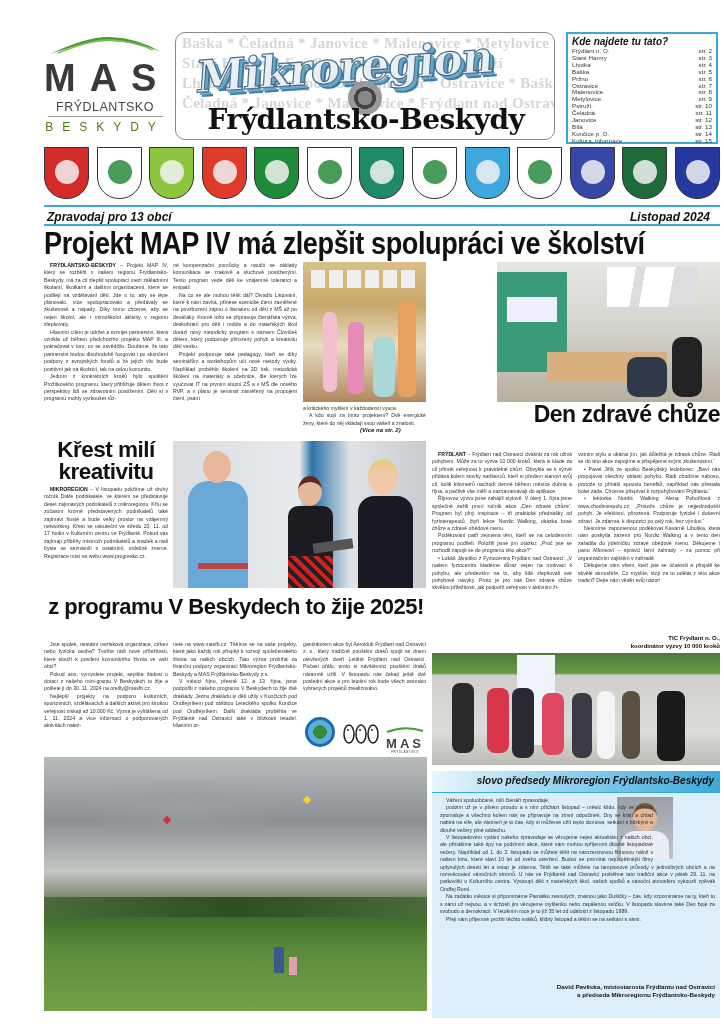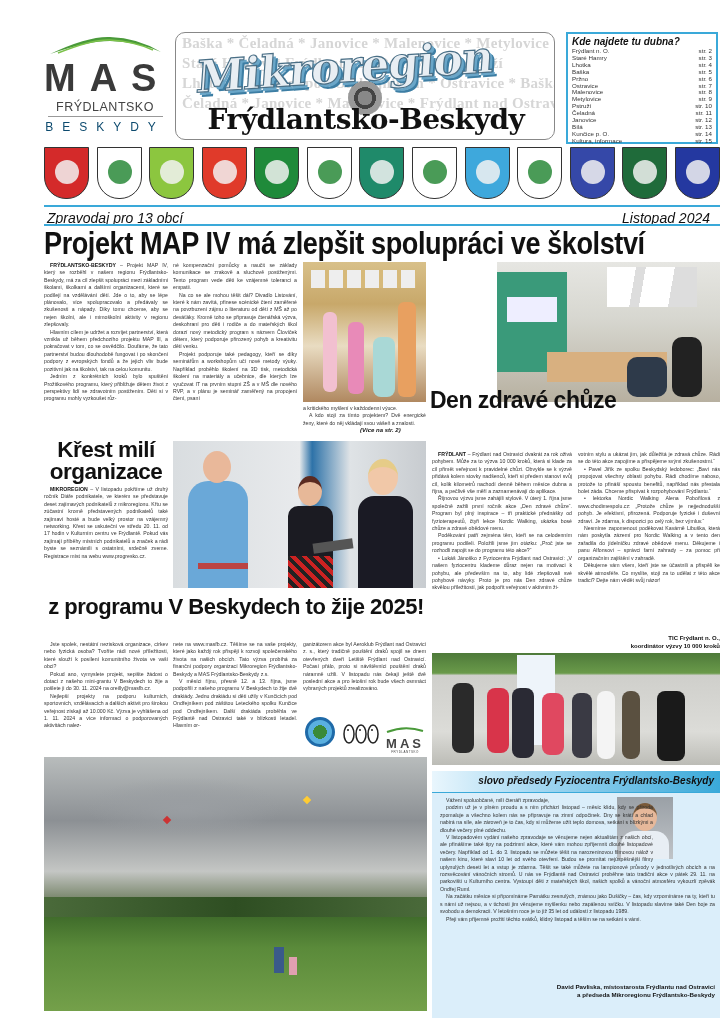--- a/index.html
+++ b/index.html
@@ -61,7 +61,7 @@
 </div>
 
 <div class="abs" id="toc">
-  <div id="toc-title">Kde najdete tu dubna?</div>
+  <div id="toc-title">Kde najdete tu tato?</div>
   <div id="toc-list">
       <div class="toc-row">
         <span>Frýdlant n. O.</span>

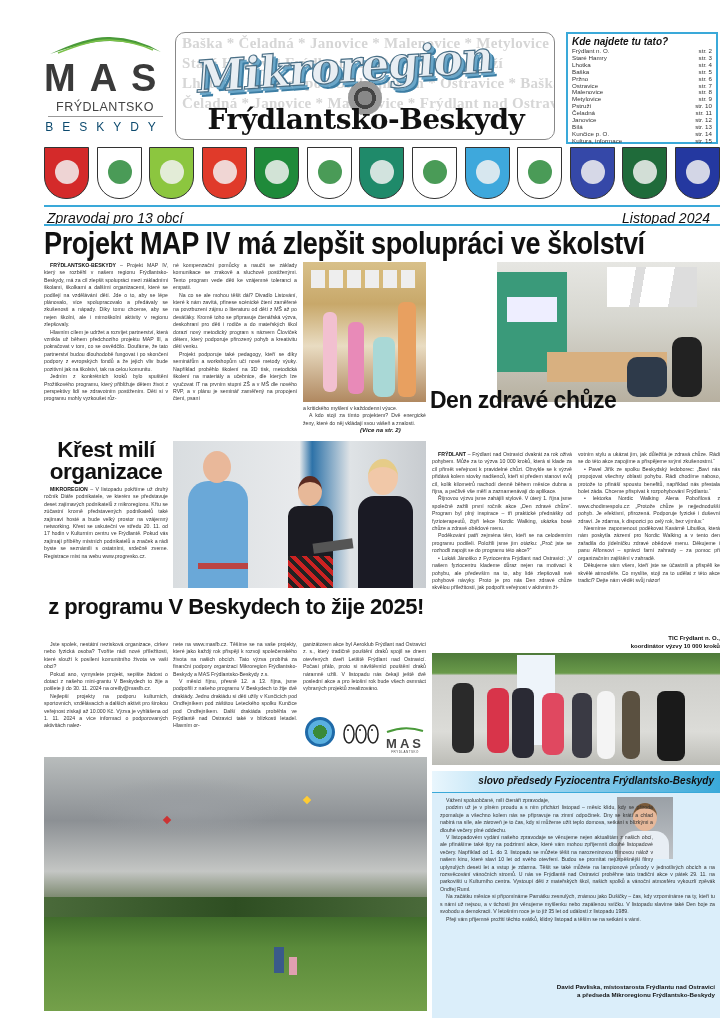--- a/index.html
+++ b/index.html
@@ -16,7 +16,7 @@
 #mas-letters{left:44px;top:58px;width:122px;font-size:38px;font-weight:bold;color:#3a3a3a;letter-spacing:14px;text-align:center;line-height:40px}
 #mas-sub1{left:44px;top:100px;width:122px;font-size:12.5px;color:#444;text-align:center;letter-spacing:0.5px}
 #mas-line{left:48px;top:116px;width:115px;height:1px;background:#999}
-#mas-sub2{left:44px;top:120px;width:122px;font-size:12px;color:#0c4a6e;text-align:center;letter-spacing:9px}
+#mas-sub2{left:44px;top:120px;width:122px;font-size:12px;color:#4d7c0f;text-align:center;letter-spacing:9px}
 
 #masthead{left:175px;top:32px;width:380px;height:108px;border:1.5px solid #888;border-radius:10px;overflow:hidden;background:#fff}
 .bgtown{position:absolute;left:6px;font-family:"Liberation Serif",serif;font-weight:bold;font-size:15px;color:#d6d6d6;white-space:nowrap;letter-spacing:0.3px}

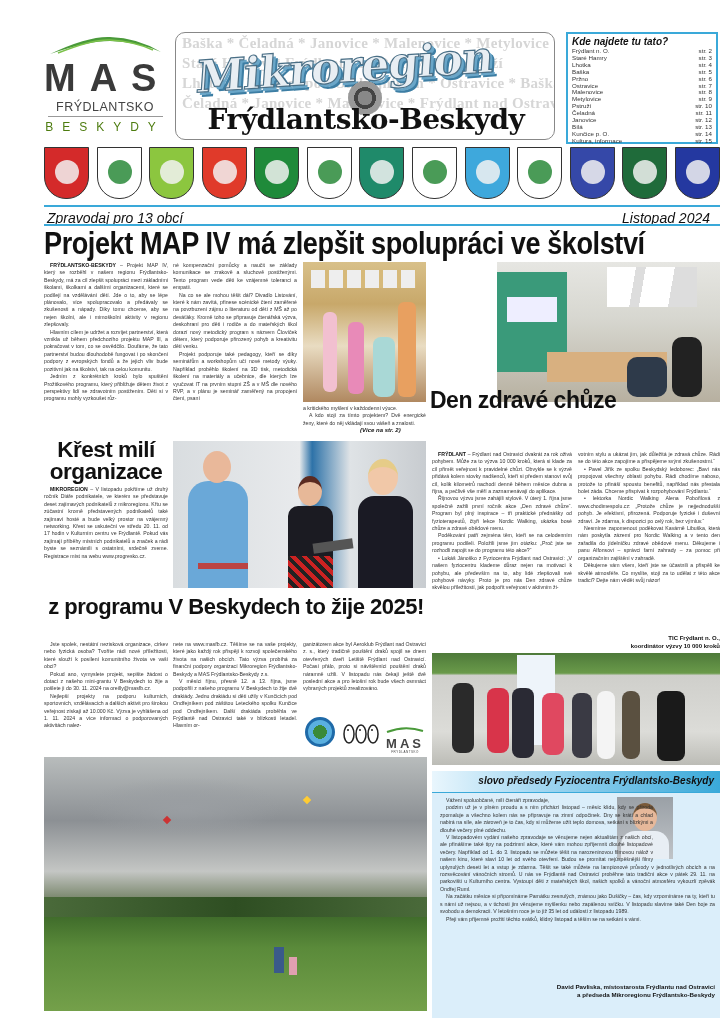--- a/index.html
+++ b/index.html
@@ -33,7 +33,7 @@
 .rule{height:2px;background:#3aa9d9}
 
 #issue{left:44px;top:207px;width:676px;height:18px}
-#issue-l,#issue-r{position:absolute;top:3px;font-size:14px;font-weight:normal;font-style:italic;color:#111}
+#issue-l,#issue-r{position:absolute;top:3px;font-size:12px;font-weight:bold;font-style:italic;color:#111}
 
 .photo{position:absolute;overflow:hidden}
 </style>

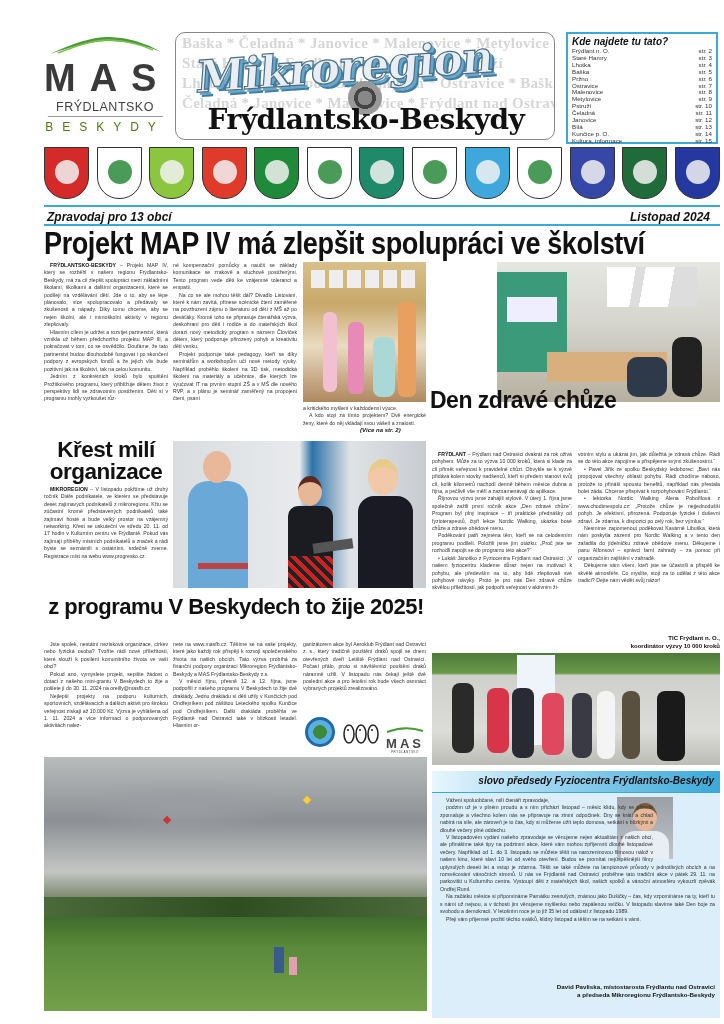--- a/index.html
+++ b/index.html
@@ -223,7 +223,7 @@
   <div class="abs" style="left:140px;top:100px;width:40px;height:10px;background:#555;transform:rotate(-8deg)"></div>
 </div>
 
-<div class="abs head" style="left:430px;top:388px;width:290px;font-size:23px;line-height:24px;text-align:left">
+<div class="abs head" style="left:430px;top:402px;width:290px;font-size:23px;line-height:24px;text-align:right">
   <div>Den zdravé chůze</div>
 </div>
 <div class="abs txt" id="ch-col1" style="left:432px;top:451px;width:140px">

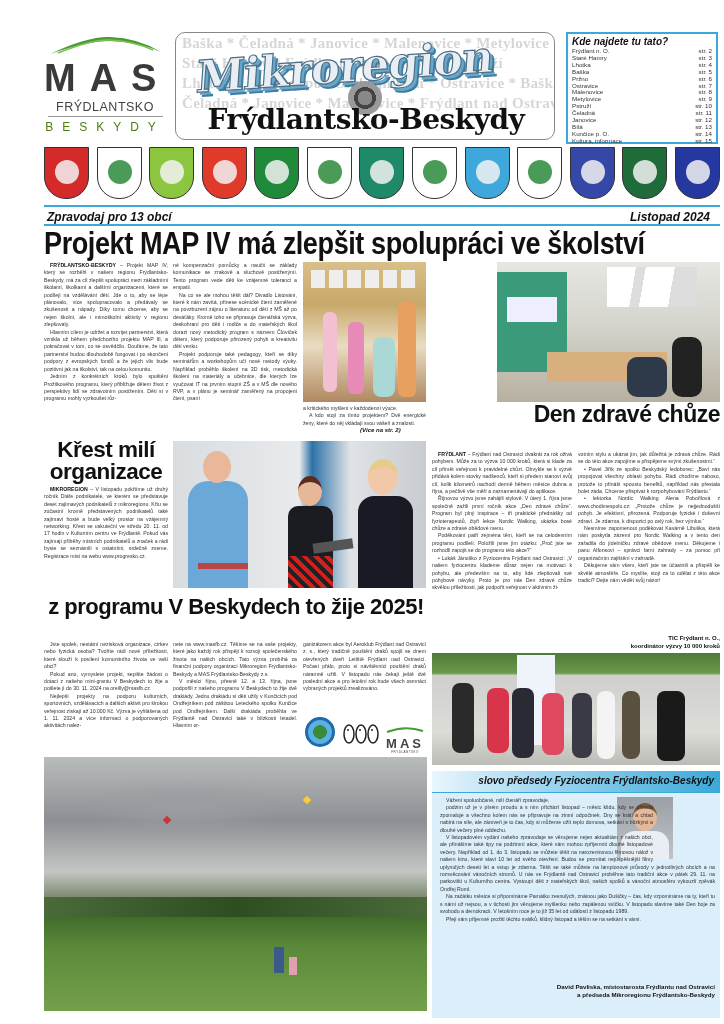--- a/index.html
+++ b/index.html
@@ -206,7 +206,7 @@
 
 <div class="abs head" style="left:44px;top:439px;width:124px;font-size:22.5px;line-height:22px;text-align:center">
   <div>Křest milí</div>
-  <div>organizace</div>
+  <div>kreativitu</div>
 </div>
 <div class="abs txt" style="left:44px;top:486px;width:124px">
   <p><span class="bold">MIKROREGION</span><span> – V listopadu pokřtíme už druhý ročník Diáře podnikatele, ve kterém se představuje deset zajímavých podnikatelů z mikroregionu. Křtu se zúčastní kromě představených podnikatelů také zajímaví hosté a bude velký prostor na vzájemný networking. Křest se uskuteční ve středu 20. 11. od 17 hodin v Kulturním centru ve Frýdlantě. Pokud vás zajímají příběhy místních podnikatelů a značek a rádi byste se seznámili s ostatními, srdečně zveme. Registrace míst na webu www.progresko.cz.</span></p>

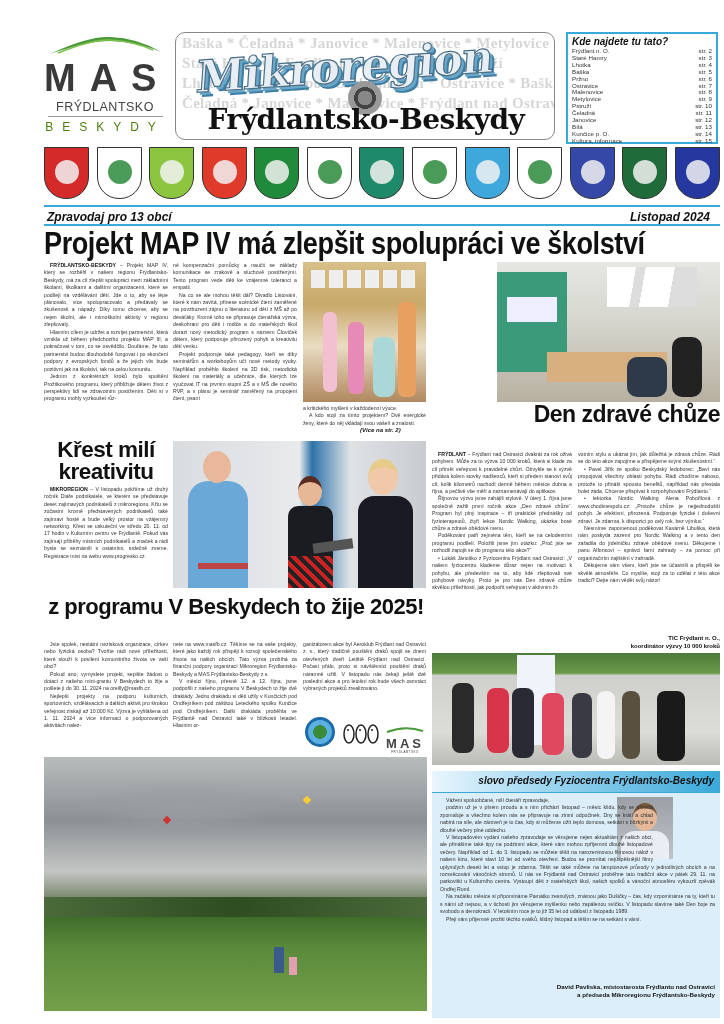--- a/index.html
+++ b/index.html
@@ -305,7 +305,7 @@
 
 <div class="abs" style="left:432px;top:771px;width:288px;height:247px;background:#dbeefa"></div>
 <div class="abs" style="left:432px;top:771px;width:288px;height:21px;background:linear-gradient(90deg,#e9f6fd 0%,#9ed5f0 40%,#3aa9d9 100%)">
-  <div style="position:absolute;right:6px;top:4px;font-size:10px;font-weight:bold;font-style:italic;color:#111">slovo předsedy Fyziocentra Frýdlantsko-Beskydy</div>
+  <div style="position:absolute;right:6px;top:4px;font-size:10px;font-weight:bold;font-style:italic;color:#111">slovo předsedy Mikroregion Frýdlantsko-Beskydy</div>
 </div>
 <div class="abs" style="left:432px;top:792px;width:288px;height:1px;background:#3aa9d9"></div>
 <div class="abs photo" style="left:617px;top:797px;width:56px;height:62px;background:linear-gradient(180deg,#9aa0a6 0%,#c0c4c8 100%)">

